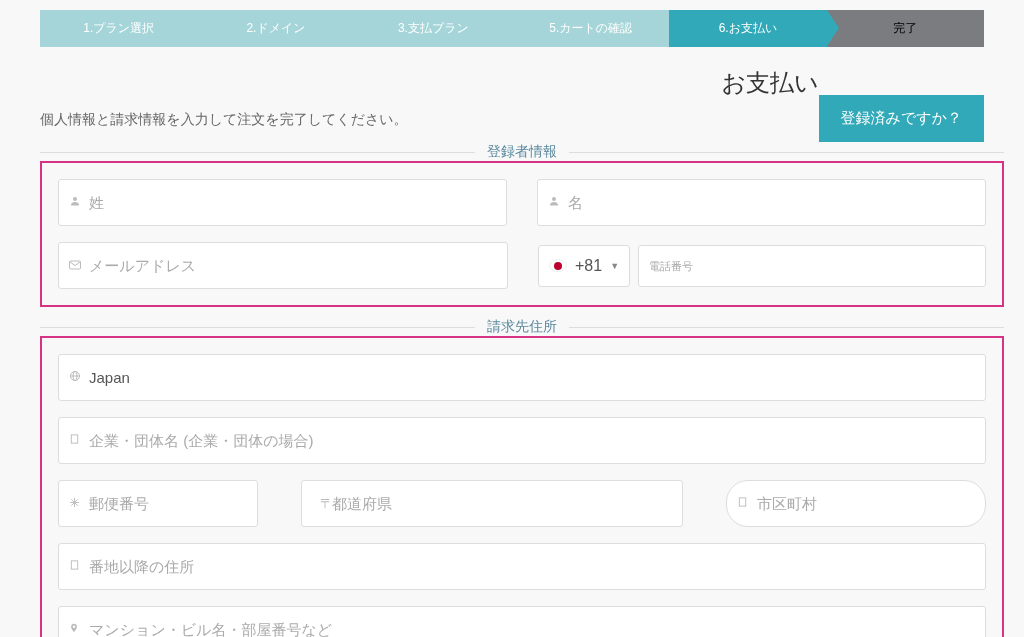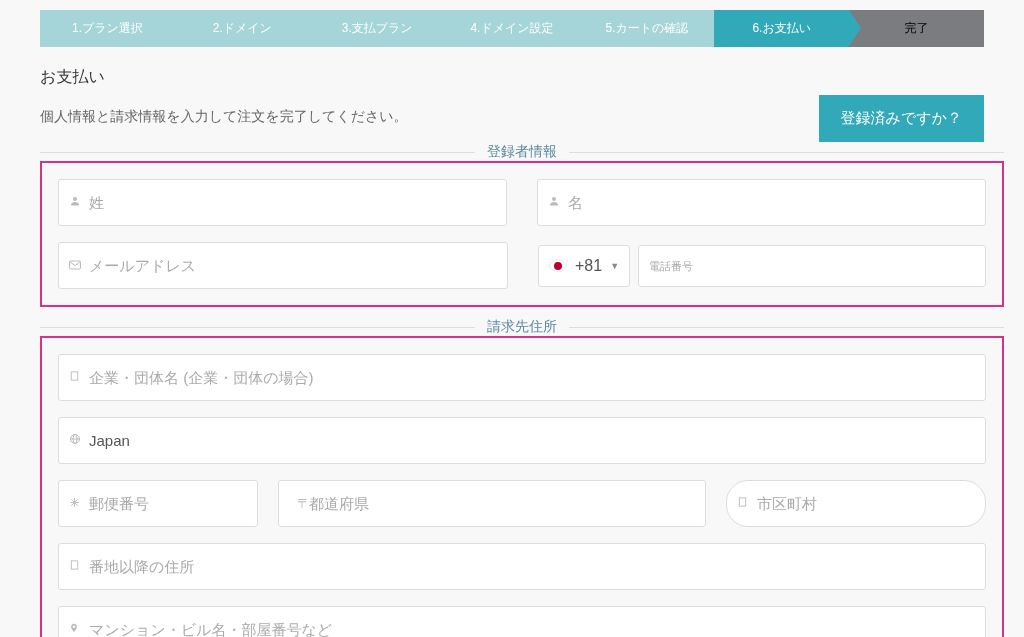--- a/index.html
+++ b/index.html
@@ -238,7 +238,6 @@
     <div class="progress-step completed">1.プラン選択</div>
     <div class="progress-step completed">2.ドメイン</div>
     <div class="progress-step completed">3.支払プラン</div>
-    <div class="progress-step completed">4.ドメイン設定</div>
     <div class="progress-step completed">5.カートの確認</div>
     <div class="progress-step active">6.お支払い</div>
     <div class="progress-step inactive">完了</div>

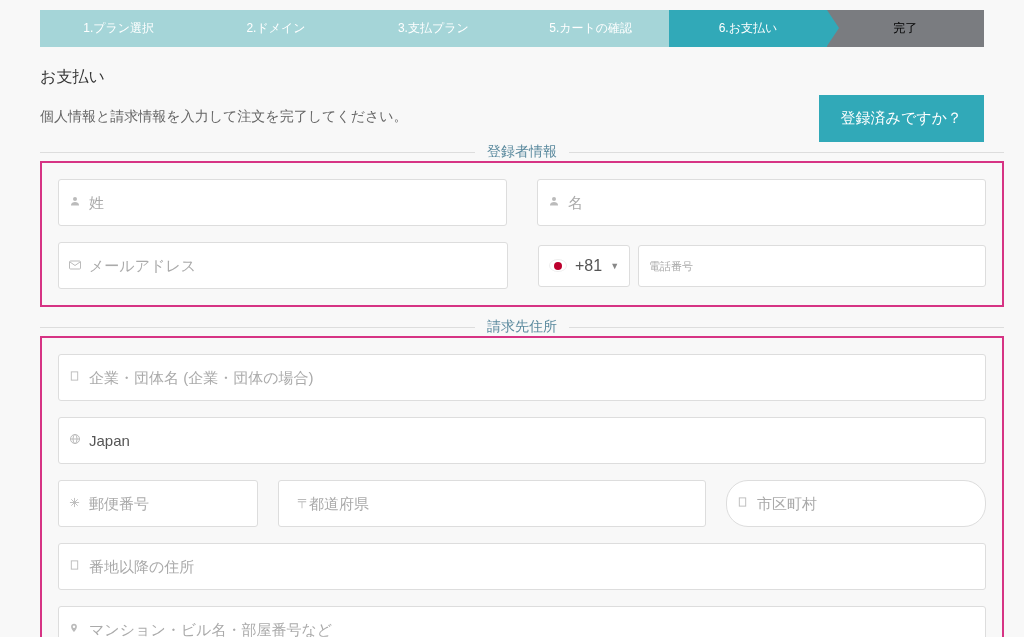--- a/index.html
+++ b/index.html
@@ -63,10 +63,11 @@
       flex: 1;
     }
     .page-title {
-      font-size: 16px;
+      font-size: 24px;
       font-weight: 400;
       color: #333;
-      margin-bottom: 20px;
+      margin-bottom: 12px;
+      text-align: right;
     }
     .page-subtitle {
       font-size: 14px;

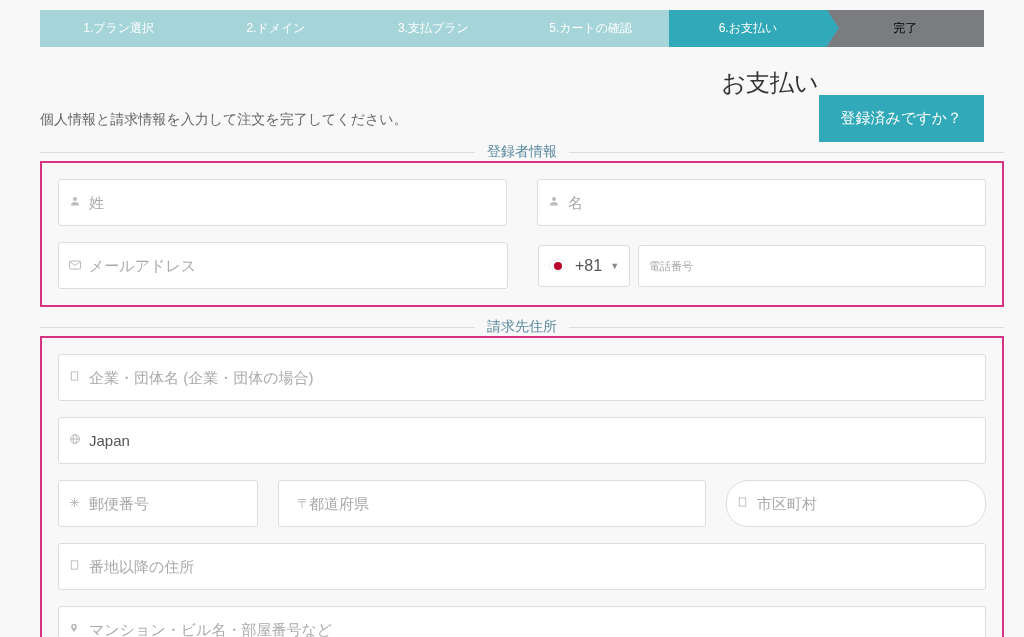--- a/index.html
+++ b/index.html
@@ -309,6 +309,18 @@
       <div class="form-row">
         <div class="form-field">
           <span class="field-icon">
+            <svg width="12" height="12" viewBox="0 0 24 24" fill="none" stroke="#bbb" stroke-width="2">
+                <circle cx="12" cy="12" r="9"></circle>
+                <line x1="3" y1="12" x2="21" y2="12"></line>
+                <ellipse cx="12" cy="12" rx="4" ry="9"></ellipse>
+              </svg>
+          </span>
+          <input type="text" class="form-input" value="Japan" style="">
+        </div>
+      </div>
+      <div class="form-row">
+        <div class="form-field">
+          <span class="field-icon">
             <svg width="11" height="12" viewBox="0 0 24 24" fill="none" stroke="#bbb" stroke-width="2">
                 <rect x="5" y="3" width="14" height="18"></rect>
                 <line x1="9" y1="8" x2="9" y2="8"></line>
@@ -318,18 +330,6 @@
           <input type="text" class="form-input" placeholder="企業・団体名 (企業・団体の場合)" style="">
         </div>
       </div>
-      <div class="form-row">
-        <div class="form-field">
-          <span class="field-icon">
-            <svg width="12" height="12" viewBox="0 0 24 24" fill="none" stroke="#bbb" stroke-width="2">
-                <circle cx="12" cy="12" r="9"></circle>
-                <line x1="3" y1="12" x2="21" y2="12"></line>
-                <ellipse cx="12" cy="12" rx="4" ry="9"></ellipse>
-              </svg>
-          </span>
-          <input type="text" class="form-input" value="Japan" style="">
-        </div>
-      </div>
       <div class="form-row-triple">
         <div class="form-field form-field-small">
           <span class="field-icon">

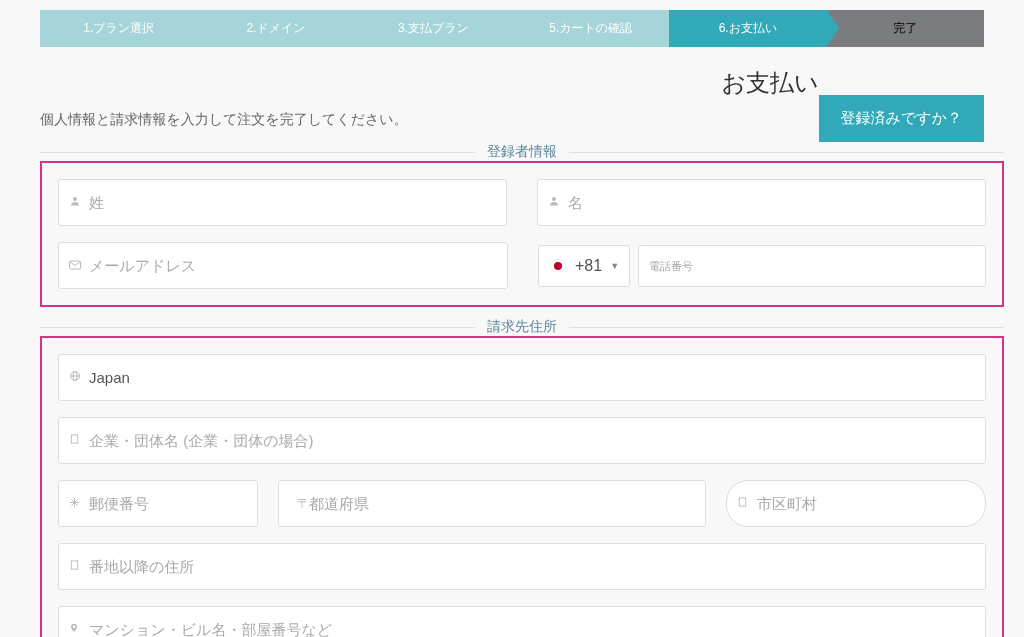--- a/index.html
+++ b/index.html
@@ -214,7 +214,7 @@
     }
     .form-row-triple {
       display: flex;
-      gap: 20px;
+      gap: 43px;
       margin-bottom: 16px;
     }
     .form-field-small {

